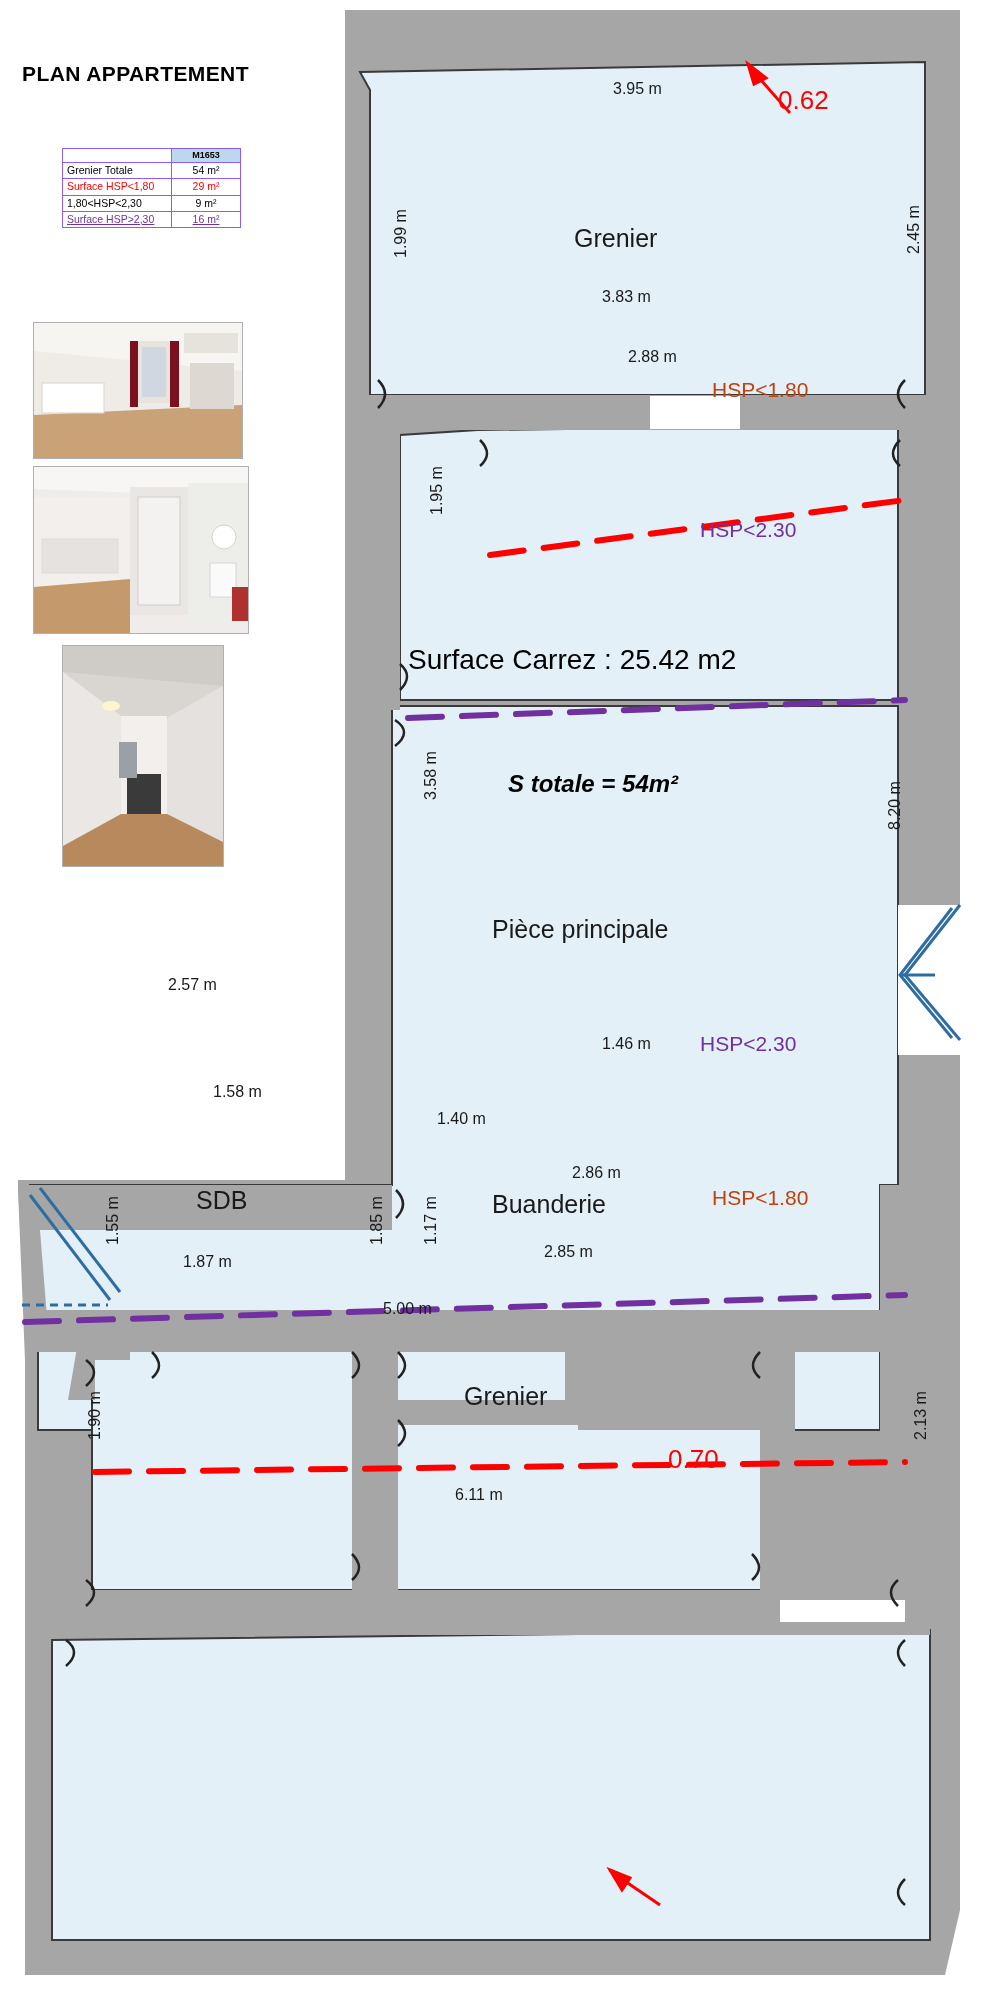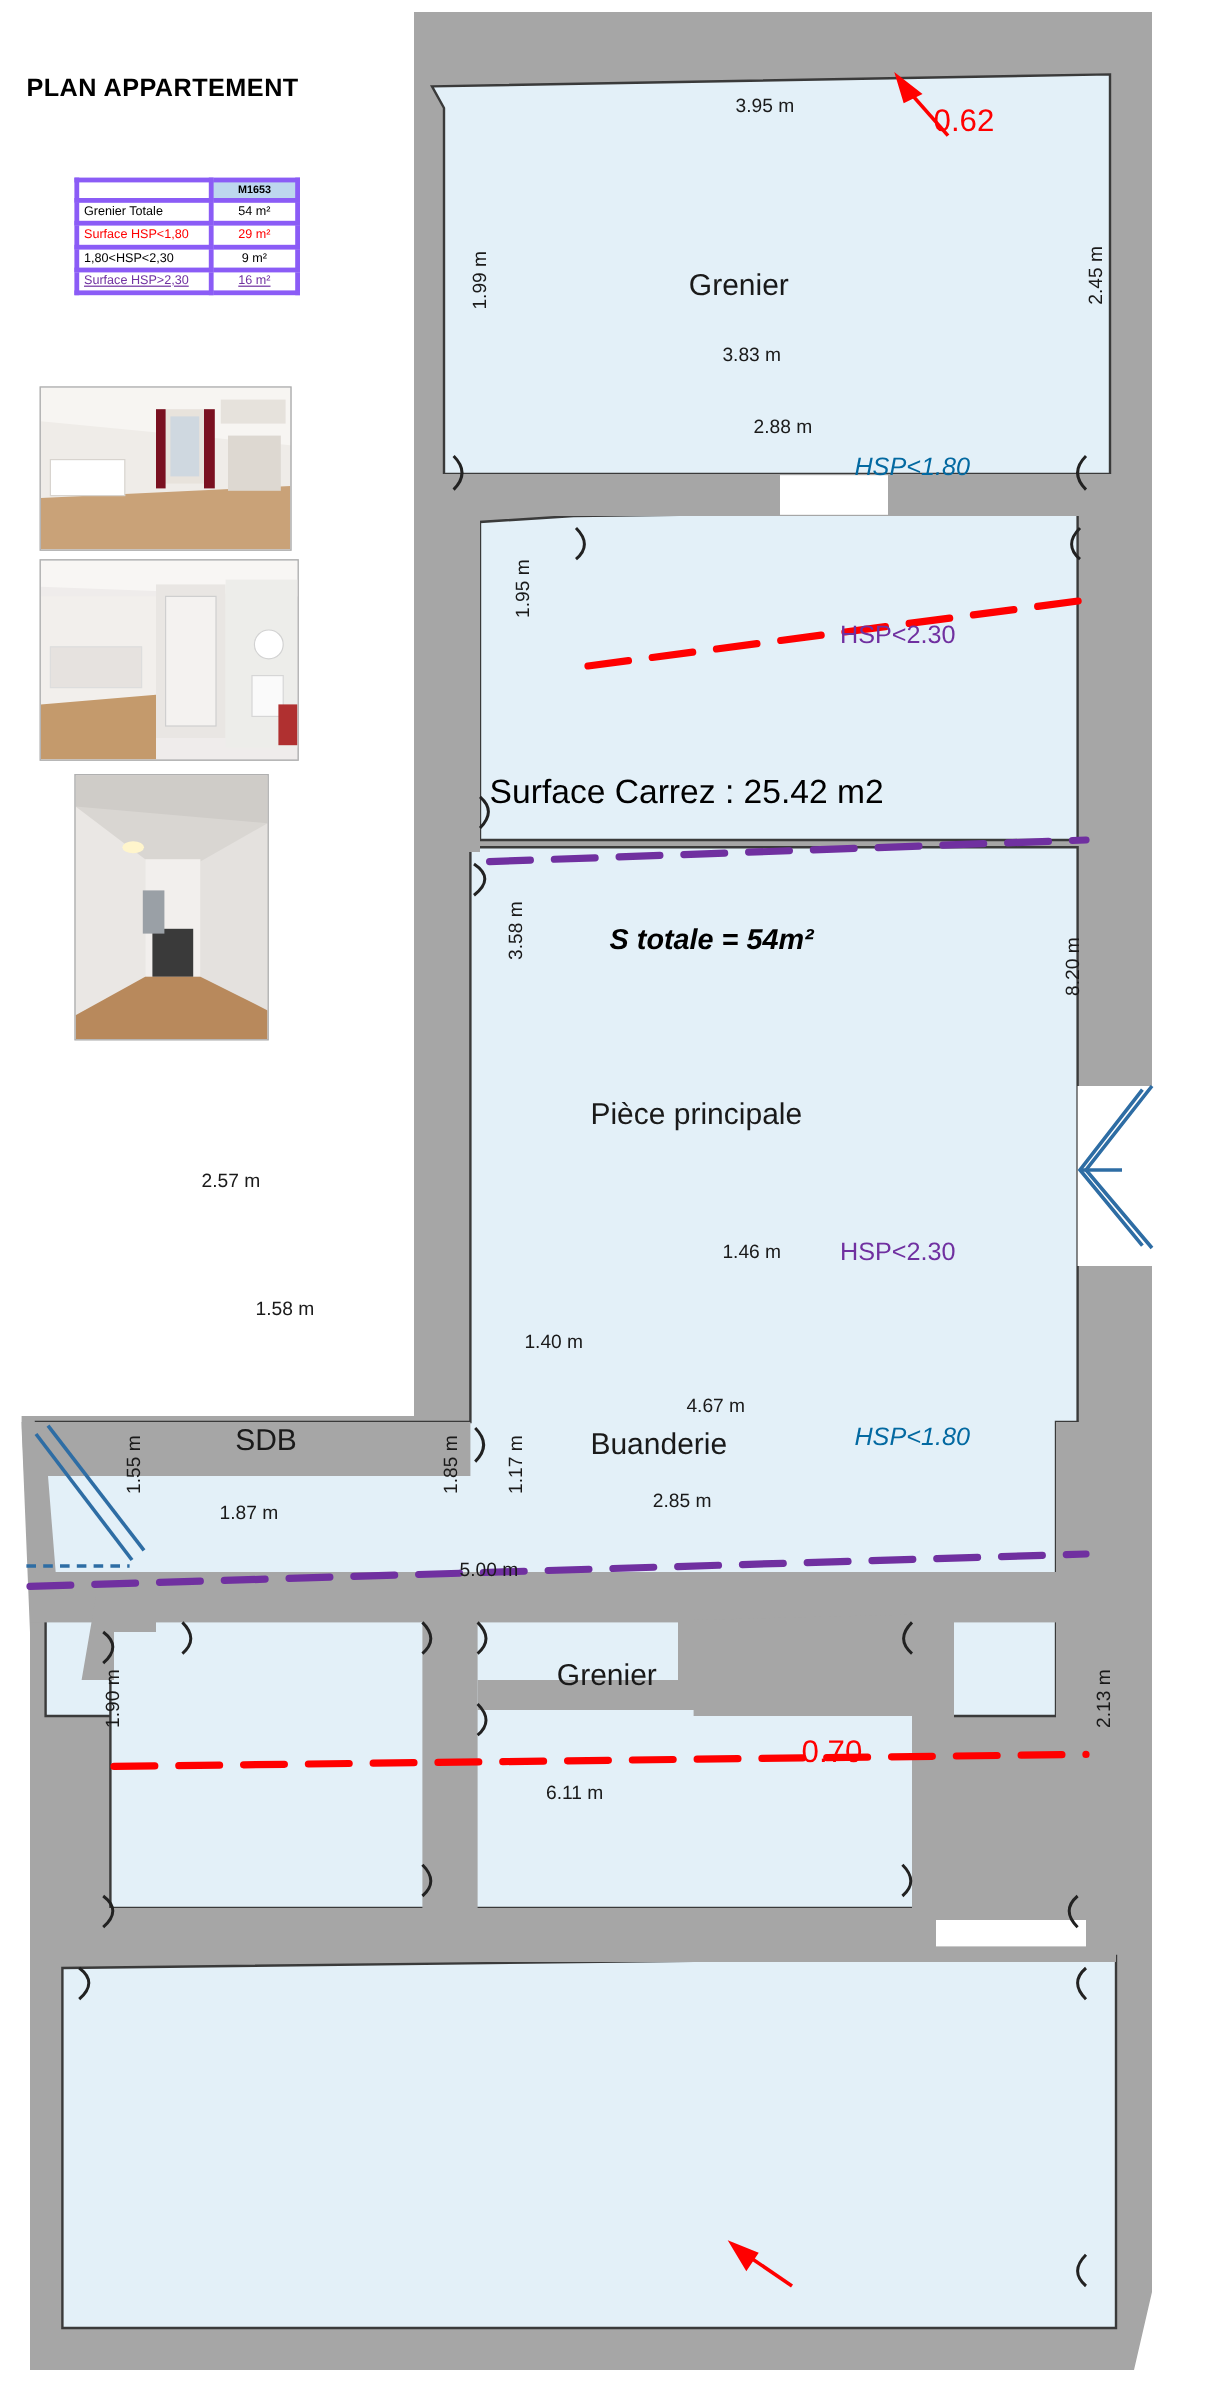--- a/index.html
+++ b/index.html
@@ -13,7 +13,7 @@
 
   
   .legend{left:62px;top:148px;border-collapse:collapse;font-size:10.5px;background:#fff;}
-  .legend td,.legend th{border:4px solid #8b5cf6;padding:1px 4px;line-height:1.25;}
+  .legend td,.legend th{border:1px solid #8b5cf6;padding:1px 4px;line-height:1.25;}
   .legend .hdr{background:#bdd7ee;text-align:center;font-size:9px;font-weight:bold;width:60px;}
   .legend .lbl{width:100px;}
   .legend .val{text-align:center;width:60px;}

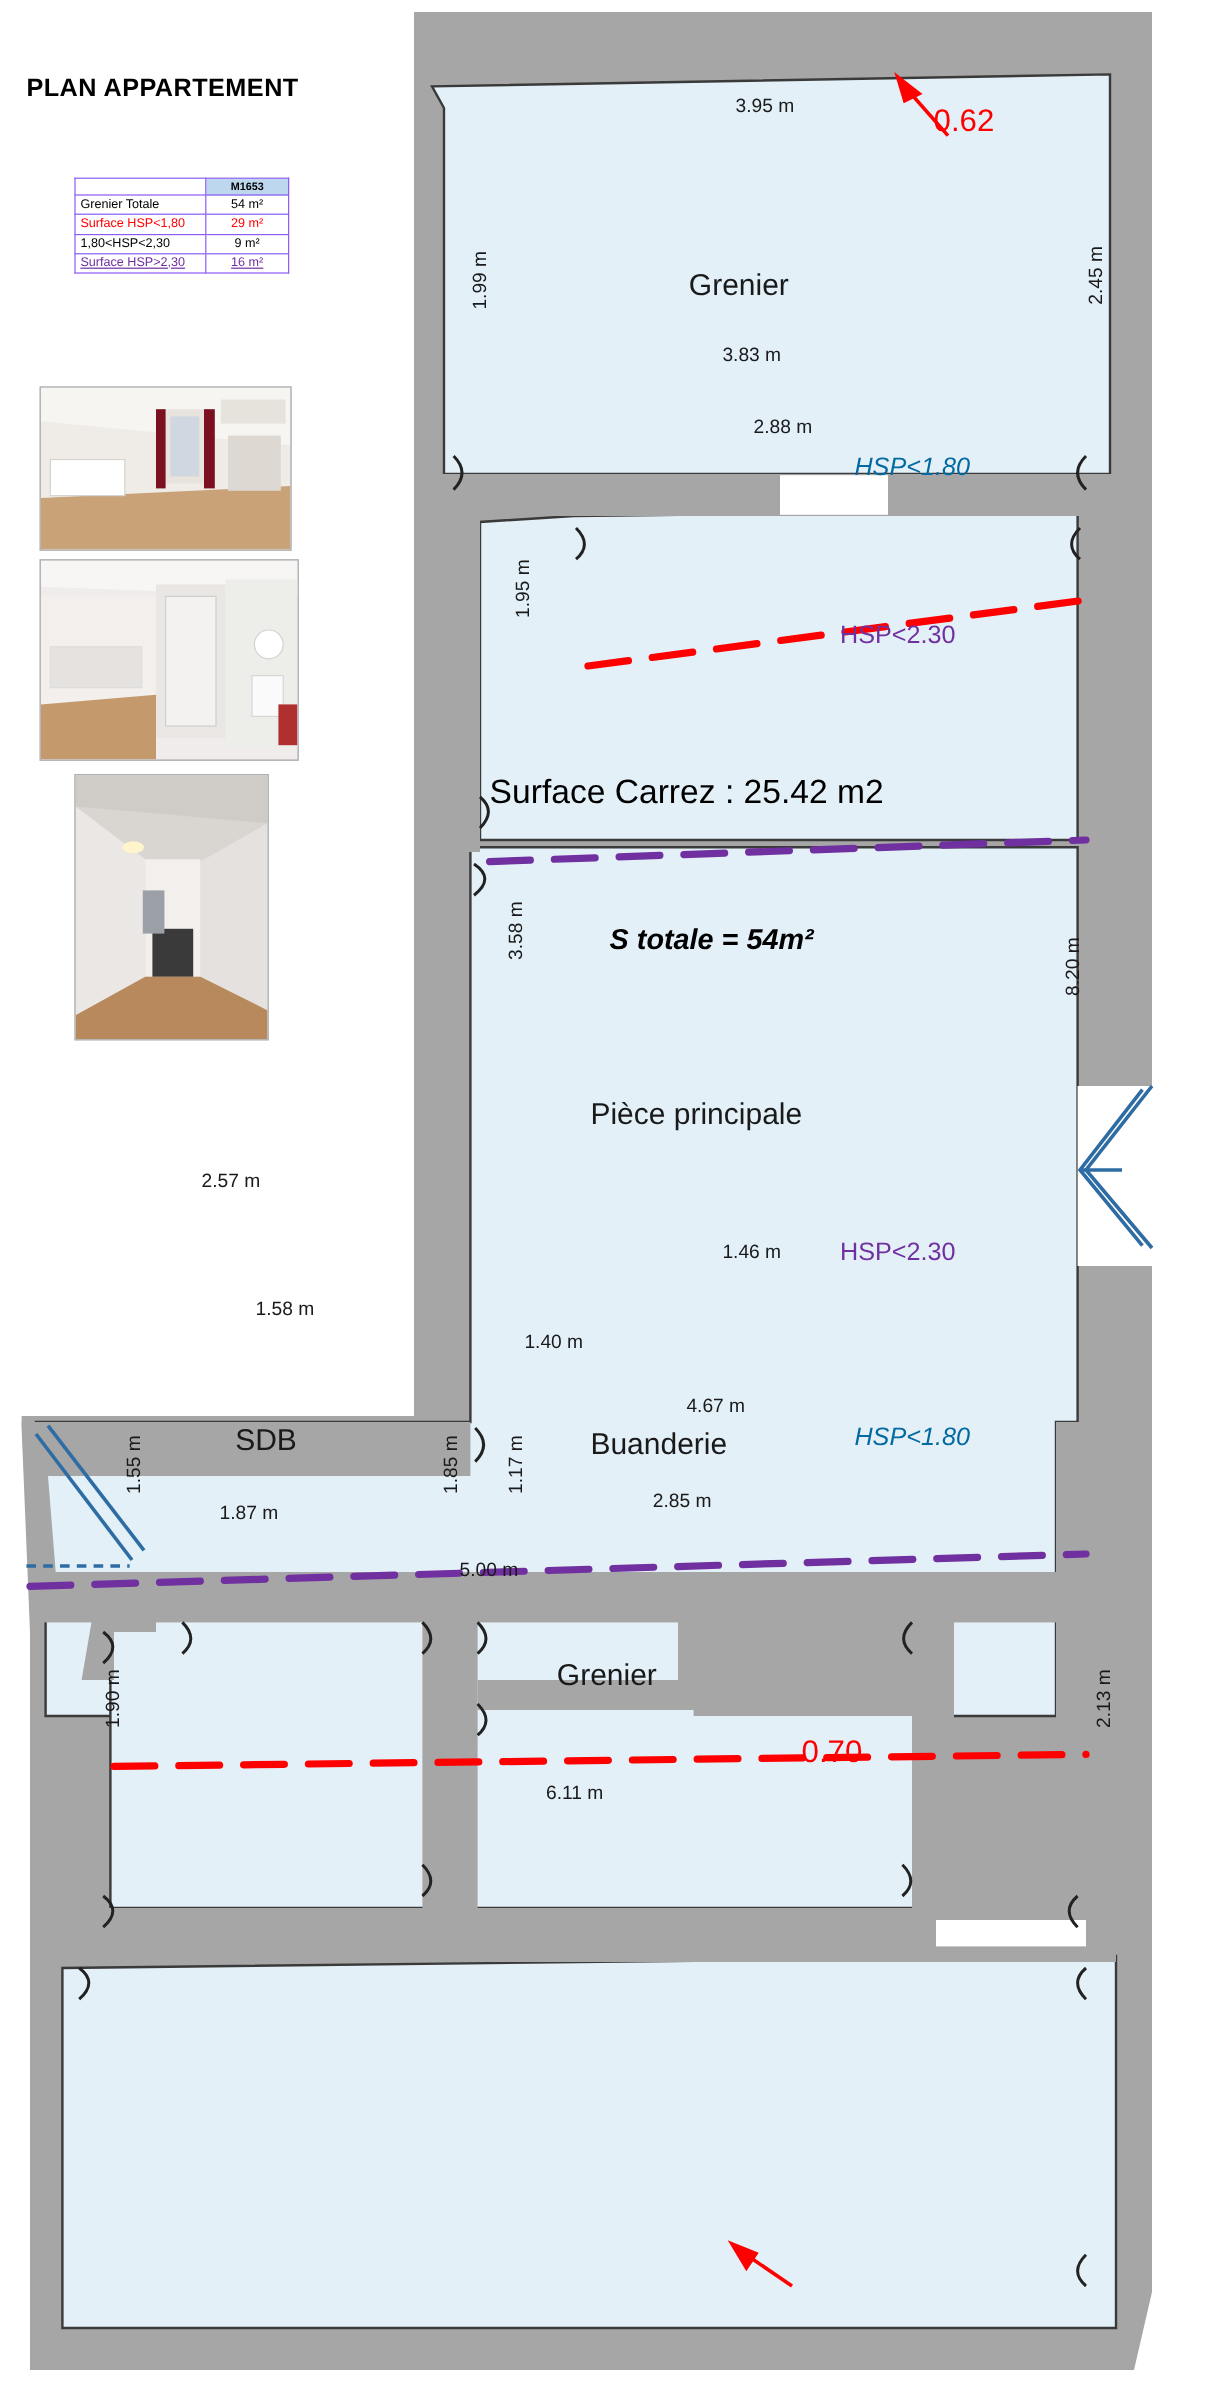--- a/index.html
+++ b/index.html
@@ -31,7 +31,7 @@
   .room{font-size:25px;color:#1a1a1a;}
   .dim{font-size:16px;color:#1a1a1a;}
   .dim.vert{transform:rotate(-90deg);transform-origin:left top;white-space:nowrap;}
-  .hsp180{color:#0369a1;font-size:21px;font-style:italic;}
+  .hsp180{color:#c2410c;font-size:21px;}
   .hsp230{color:#7030a0;font-size:21px;}
   .slope{color:#ff0000;font-size:26px;}
   .carrez{font-size:28px;font-weight:normal;color:#000;}

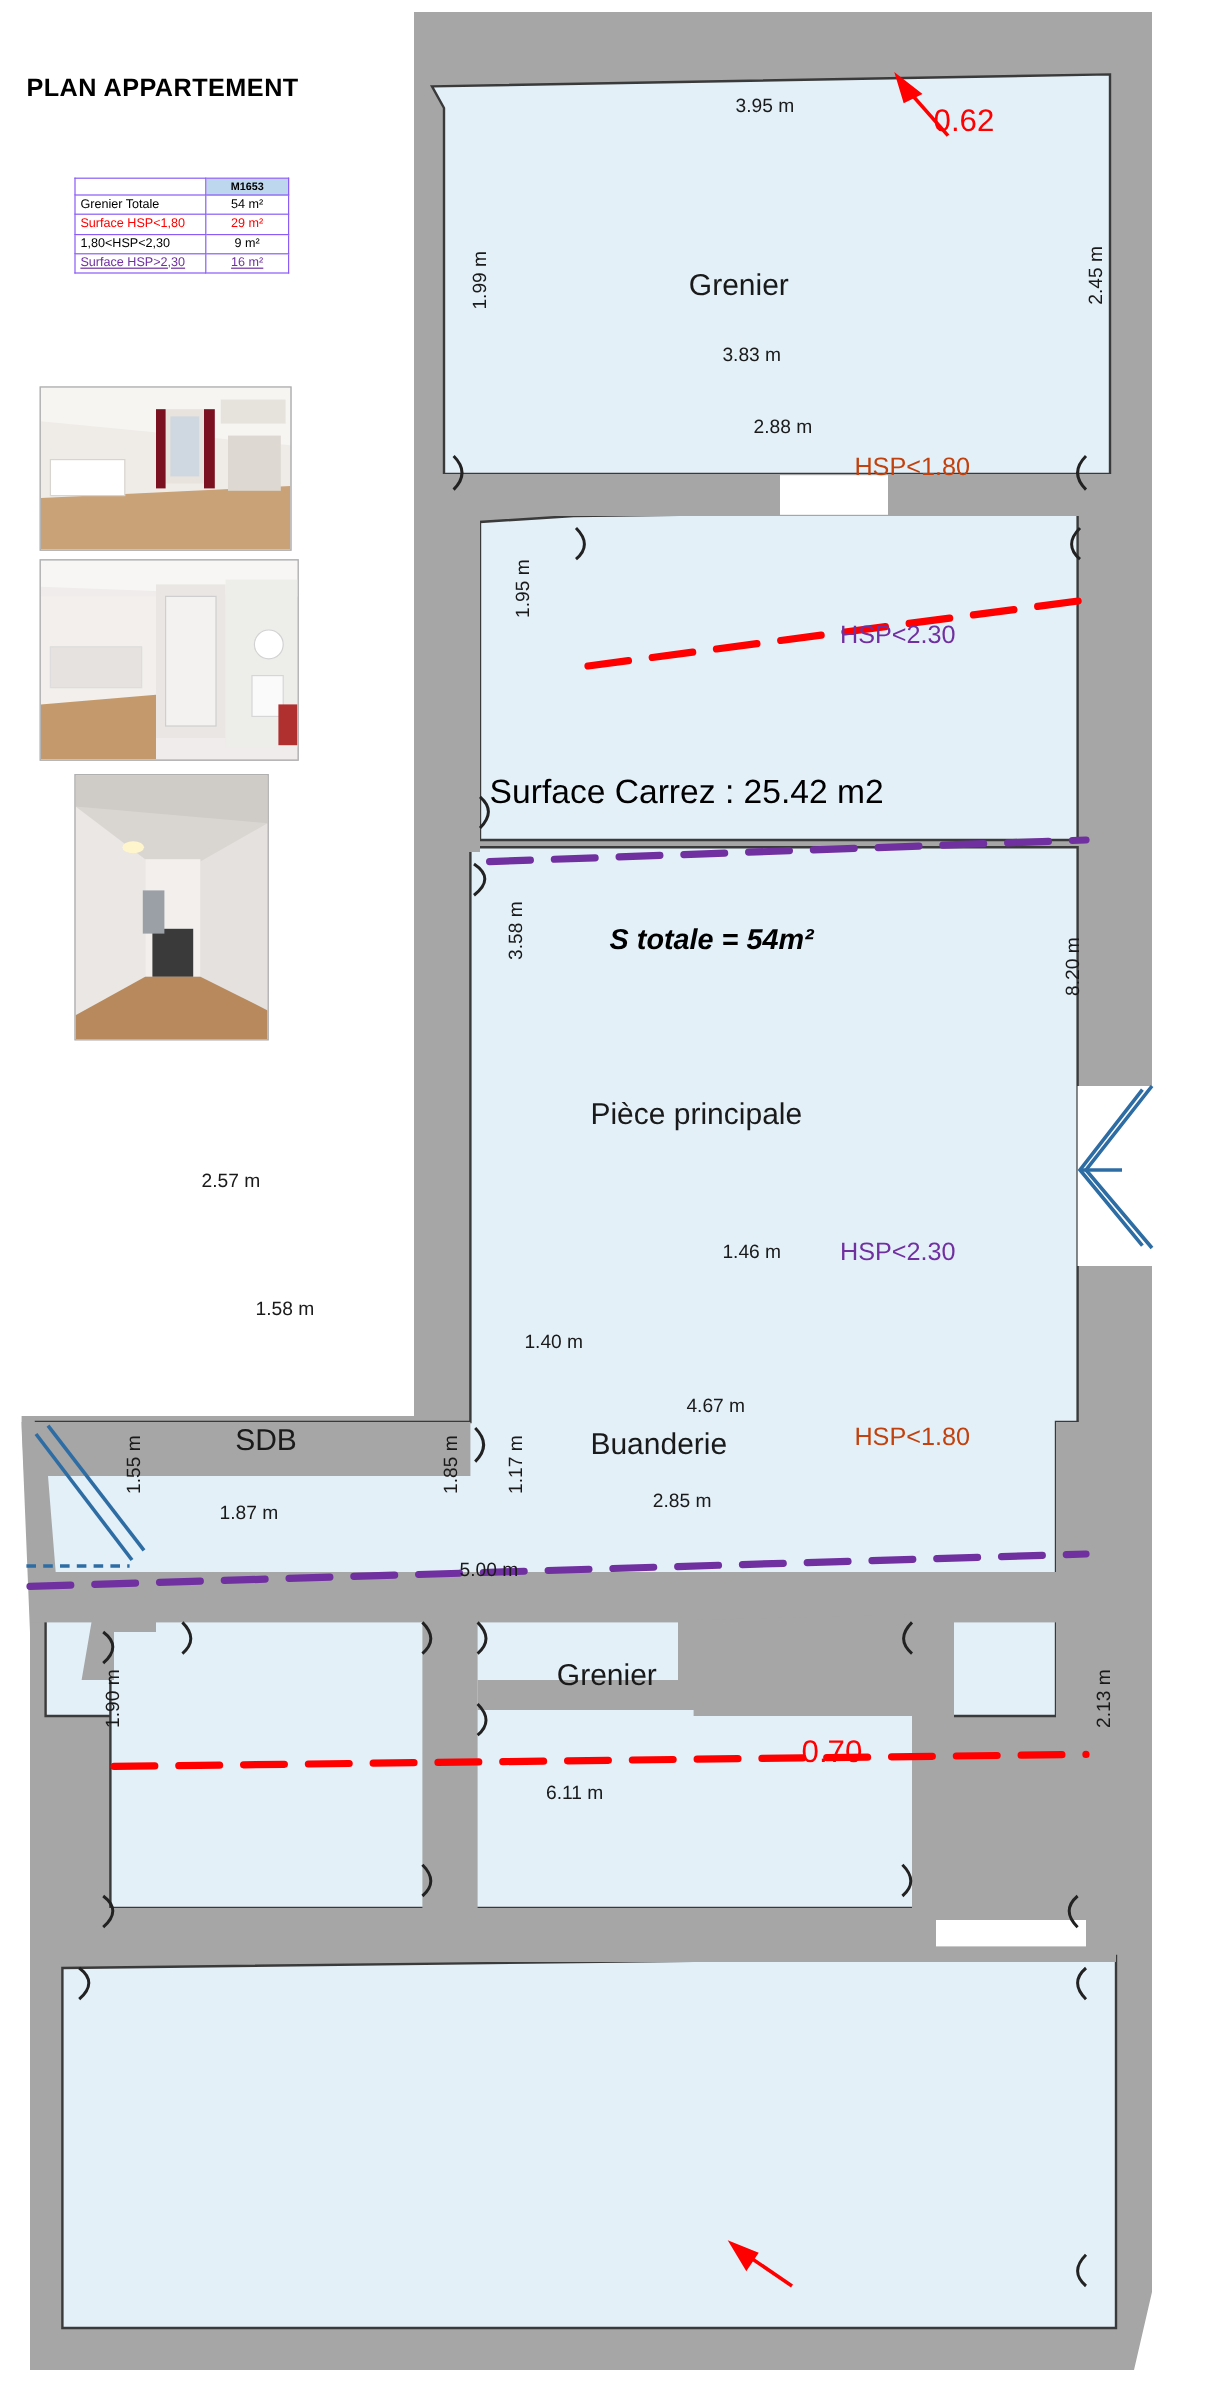--- a/index.html
+++ b/index.html
@@ -242,7 +242,7 @@
 <div class="abs dim" style="left:602px;top:1035px;">1.46 m</div>
 <div class="abs dim" style="left:213px;top:1083px;">1.58 m</div>
 <div class="abs dim" style="left:437px;top:1110px;">1.40 m</div>
-<div class="abs dim" style="left:572px;top:1164px;">4.67 m</div>
+<div class="abs dim" style="left:572px;top:1164px;">2.86 m</div>
 <div class="abs hsp180" style="left:712px;top:1186px;">HSP&lt;1.80</div>
 
 <div class="abs room" style="left:196px;top:1186px;">SDB</div>

